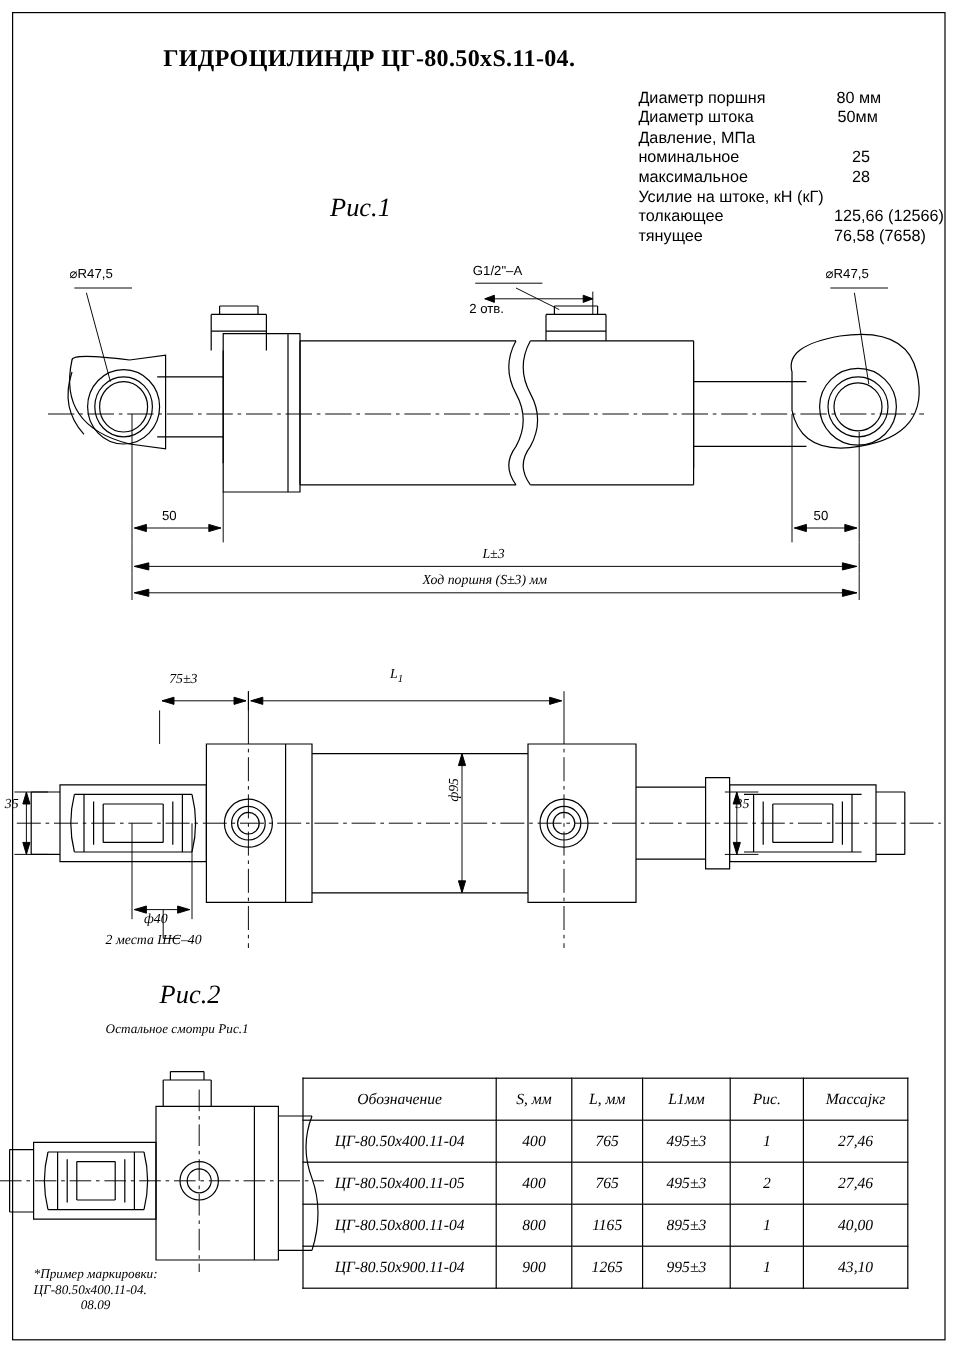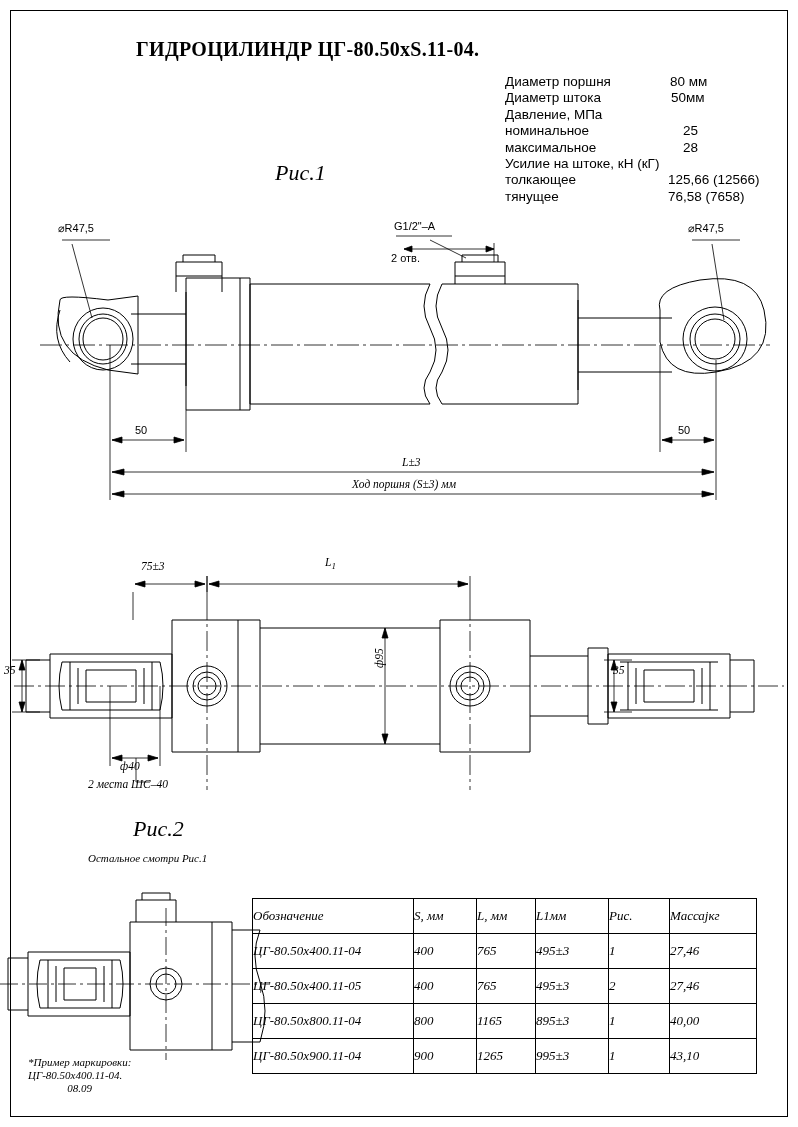--- a/index.html
+++ b/index.html
@@ -27,7 +27,7 @@
   <div class="abs title" style="left:136px;top:38px;">ГИДРОЦИЛИНДР ЦГ-80.50xS.11-04.</div>
 
   <div class="abs" style="left:505px;top:74px;width:280px;">
-    <div style="position:relative;height:140px;">
+    <div style="position:relative;height:140px;margin-left:27px;">
       <div class="abs spec" style="left:0;top:0;">Диаметр поршня</div>
       <div class="abs spec" style="left:165px;top:0;">80 мм</div>
 

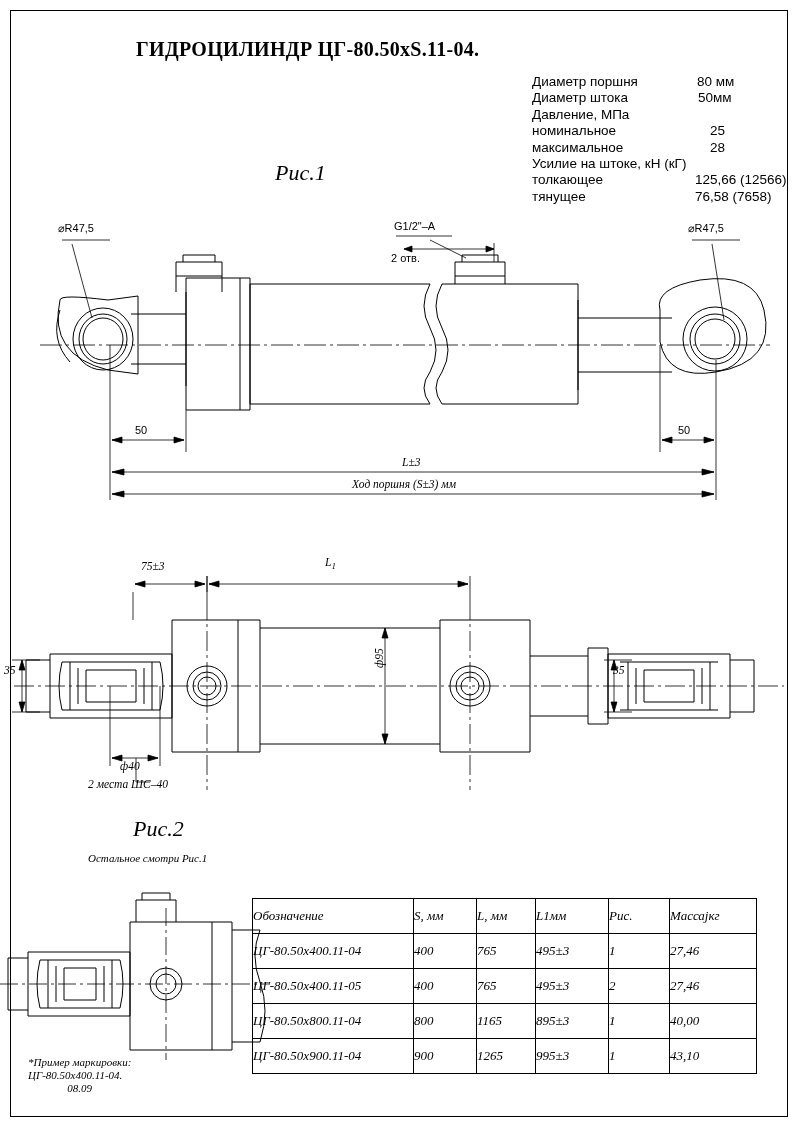--- a/index.html
+++ b/index.html
@@ -14,7 +14,7 @@
   .fig{font-family:"Liberation Serif",serif;font-style:italic;font-size:22px;}
   svg{position:absolute;left:0;top:0;overflow:visible;}
   table.tbl{position:absolute;border-collapse:collapse;}
-  table.tbl td,table.tbl th{border:1px solid #000;font-family:"Liberation Serif",serif;font-style:italic;font-size:13px;text-align:left;padding:0;height:34px;}
+  table.tbl td,table.tbl th{border:1px solid #000;font-family:"Liberation Serif",serif;font-style:italic;font-size:13px;text-align:center;padding:0;height:34px;}
   table.tbl th{font-weight:normal;}
   .note{font-family:"Liberation Serif",serif;font-style:italic;font-size:11px;line-height:13px;}
 </style>

